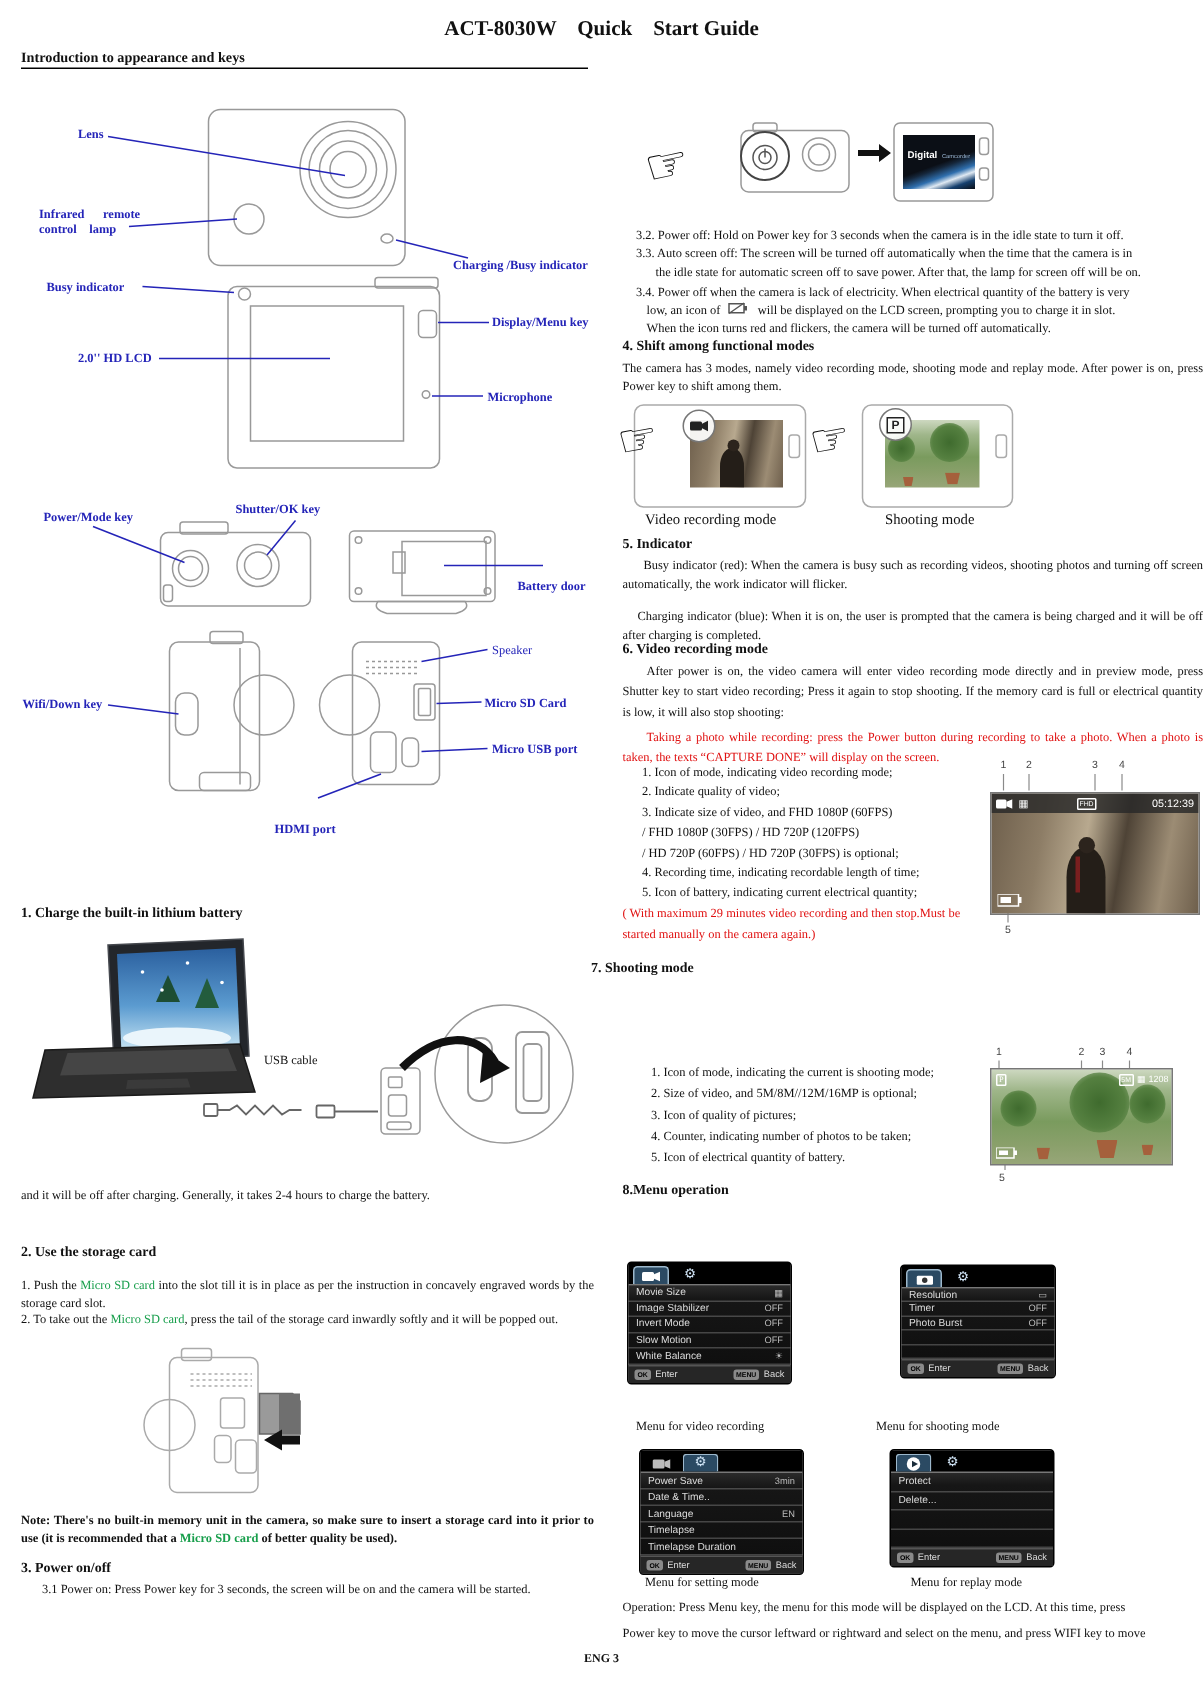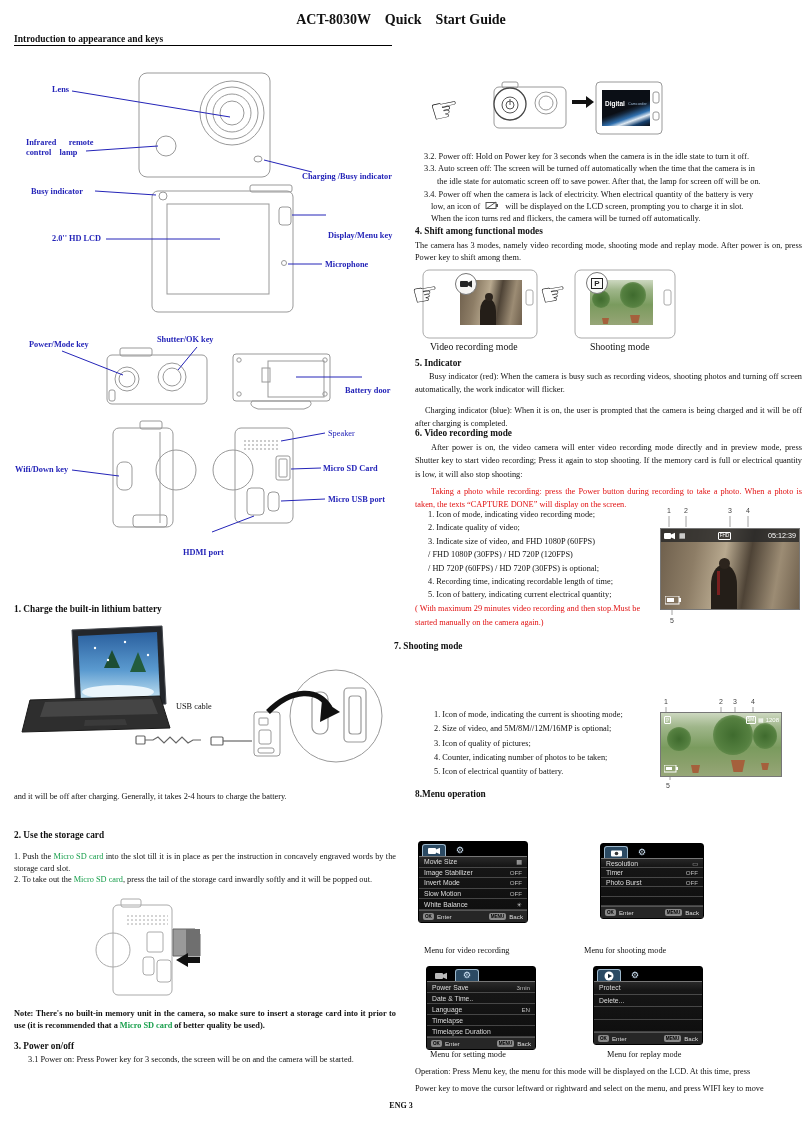--- a/index.html
+++ b/index.html
@@ -250,7 +250,7 @@
   <div class="lbl" style="left:26px;top:148px;">control    lamp</div>
   <div class="lbl" style="left:31px;top:187px;">Busy indicator</div>
   <div class="lbl" style="left:302px;top:172px;">Charging /Busy indicator</div>
-  <div class="lbl" style="left:328px;top:210px;margin-top:21px;">Display/Menu key</div>
+  <div class="lbl" style="left:328px;top:210px;">Display/Menu key</div>
   <div class="lbl" style="left:52px;top:234px;">2.0'' HD LCD</div>
   <div class="lbl" style="left:325px;top:260px;">Microphone</div>
   <div class="lbl" style="left:29px;top:340px;">Power/Mode key</div>

